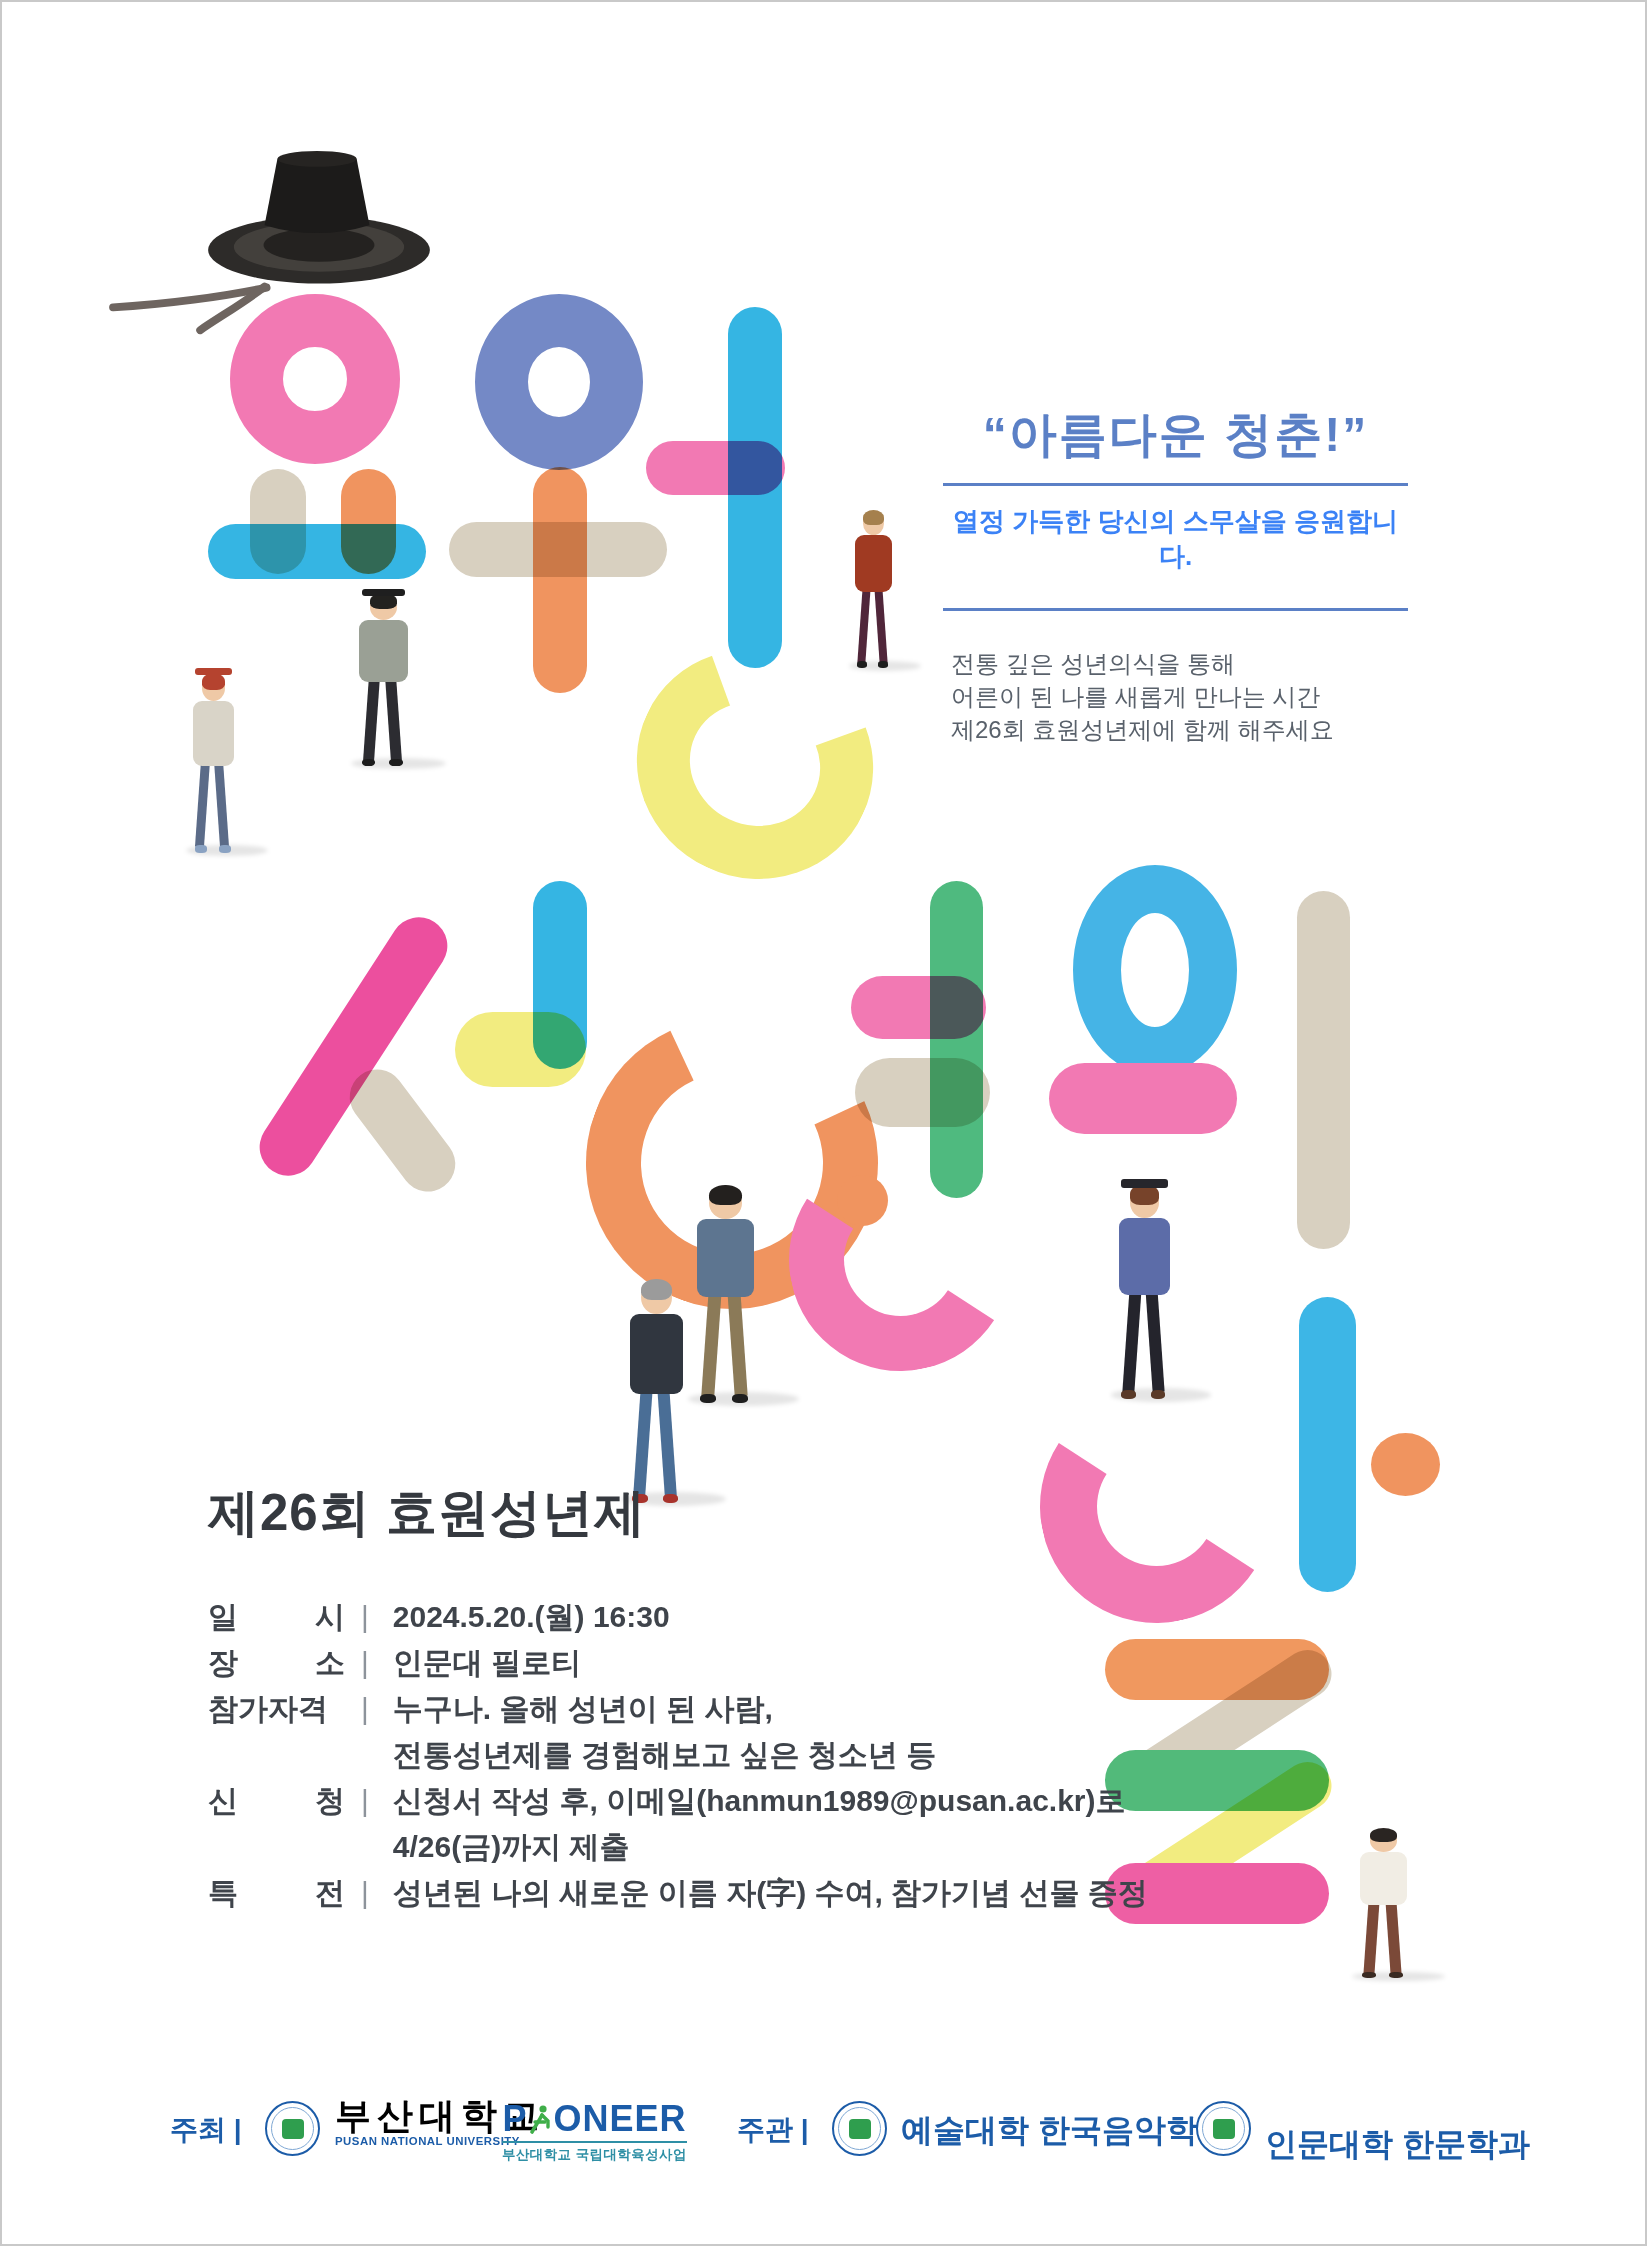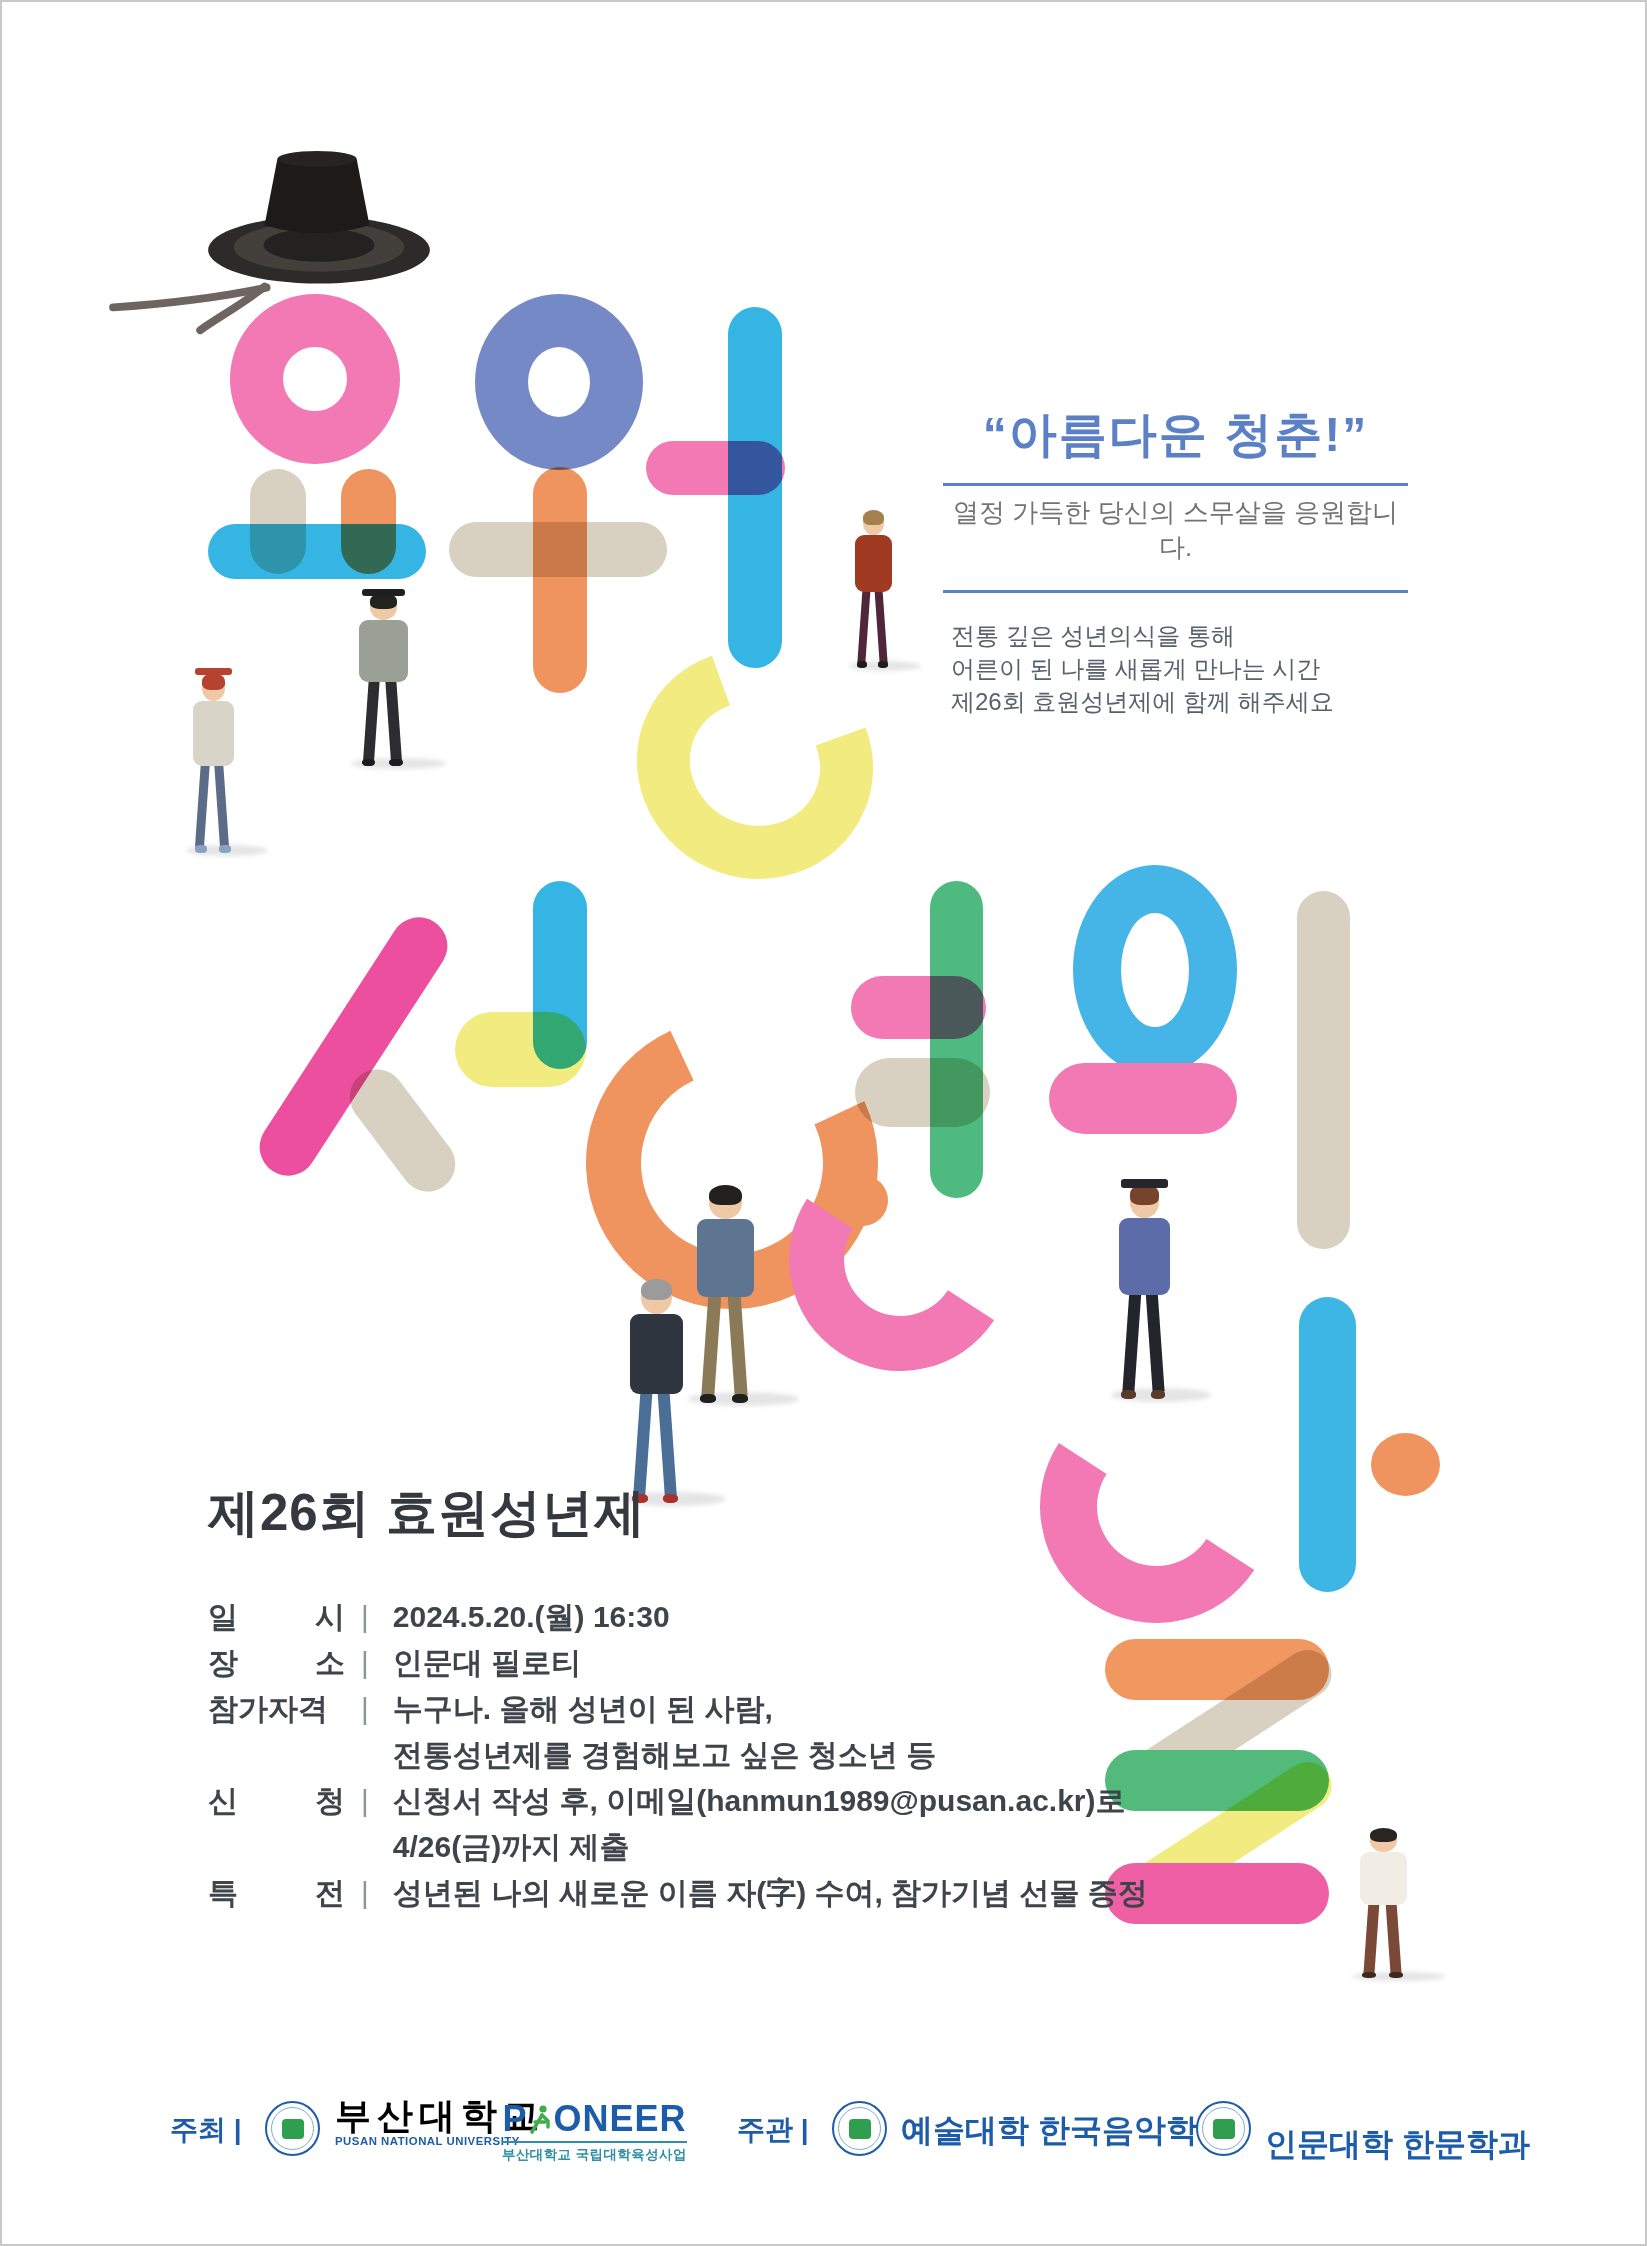--- a/index.html
+++ b/index.html
@@ -25,7 +25,7 @@
   .quote{font-size:48px;font-weight:700;color:#5b80c6;letter-spacing:2px;
          text-align:center;white-space:nowrap;}
   .rule{height:3px;background:#5b80c6;margin-top:16px;}
-  .subtitle{font-size:26px;font-weight:400;color:#737373;text-align:center;padding:9px 0;}
+  .subtitle{font-size:26px;font-weight:700;color:#3b82f6;text-align:center;padding:18px 0;}
   .quote-para{margin-top:26px;padding-left:8px;font-size:24px;color:#59616b;line-height:33px;}
   
   .event-title{position:absolute;left:206px;top:1477px;font-size:51px;font-weight:800;

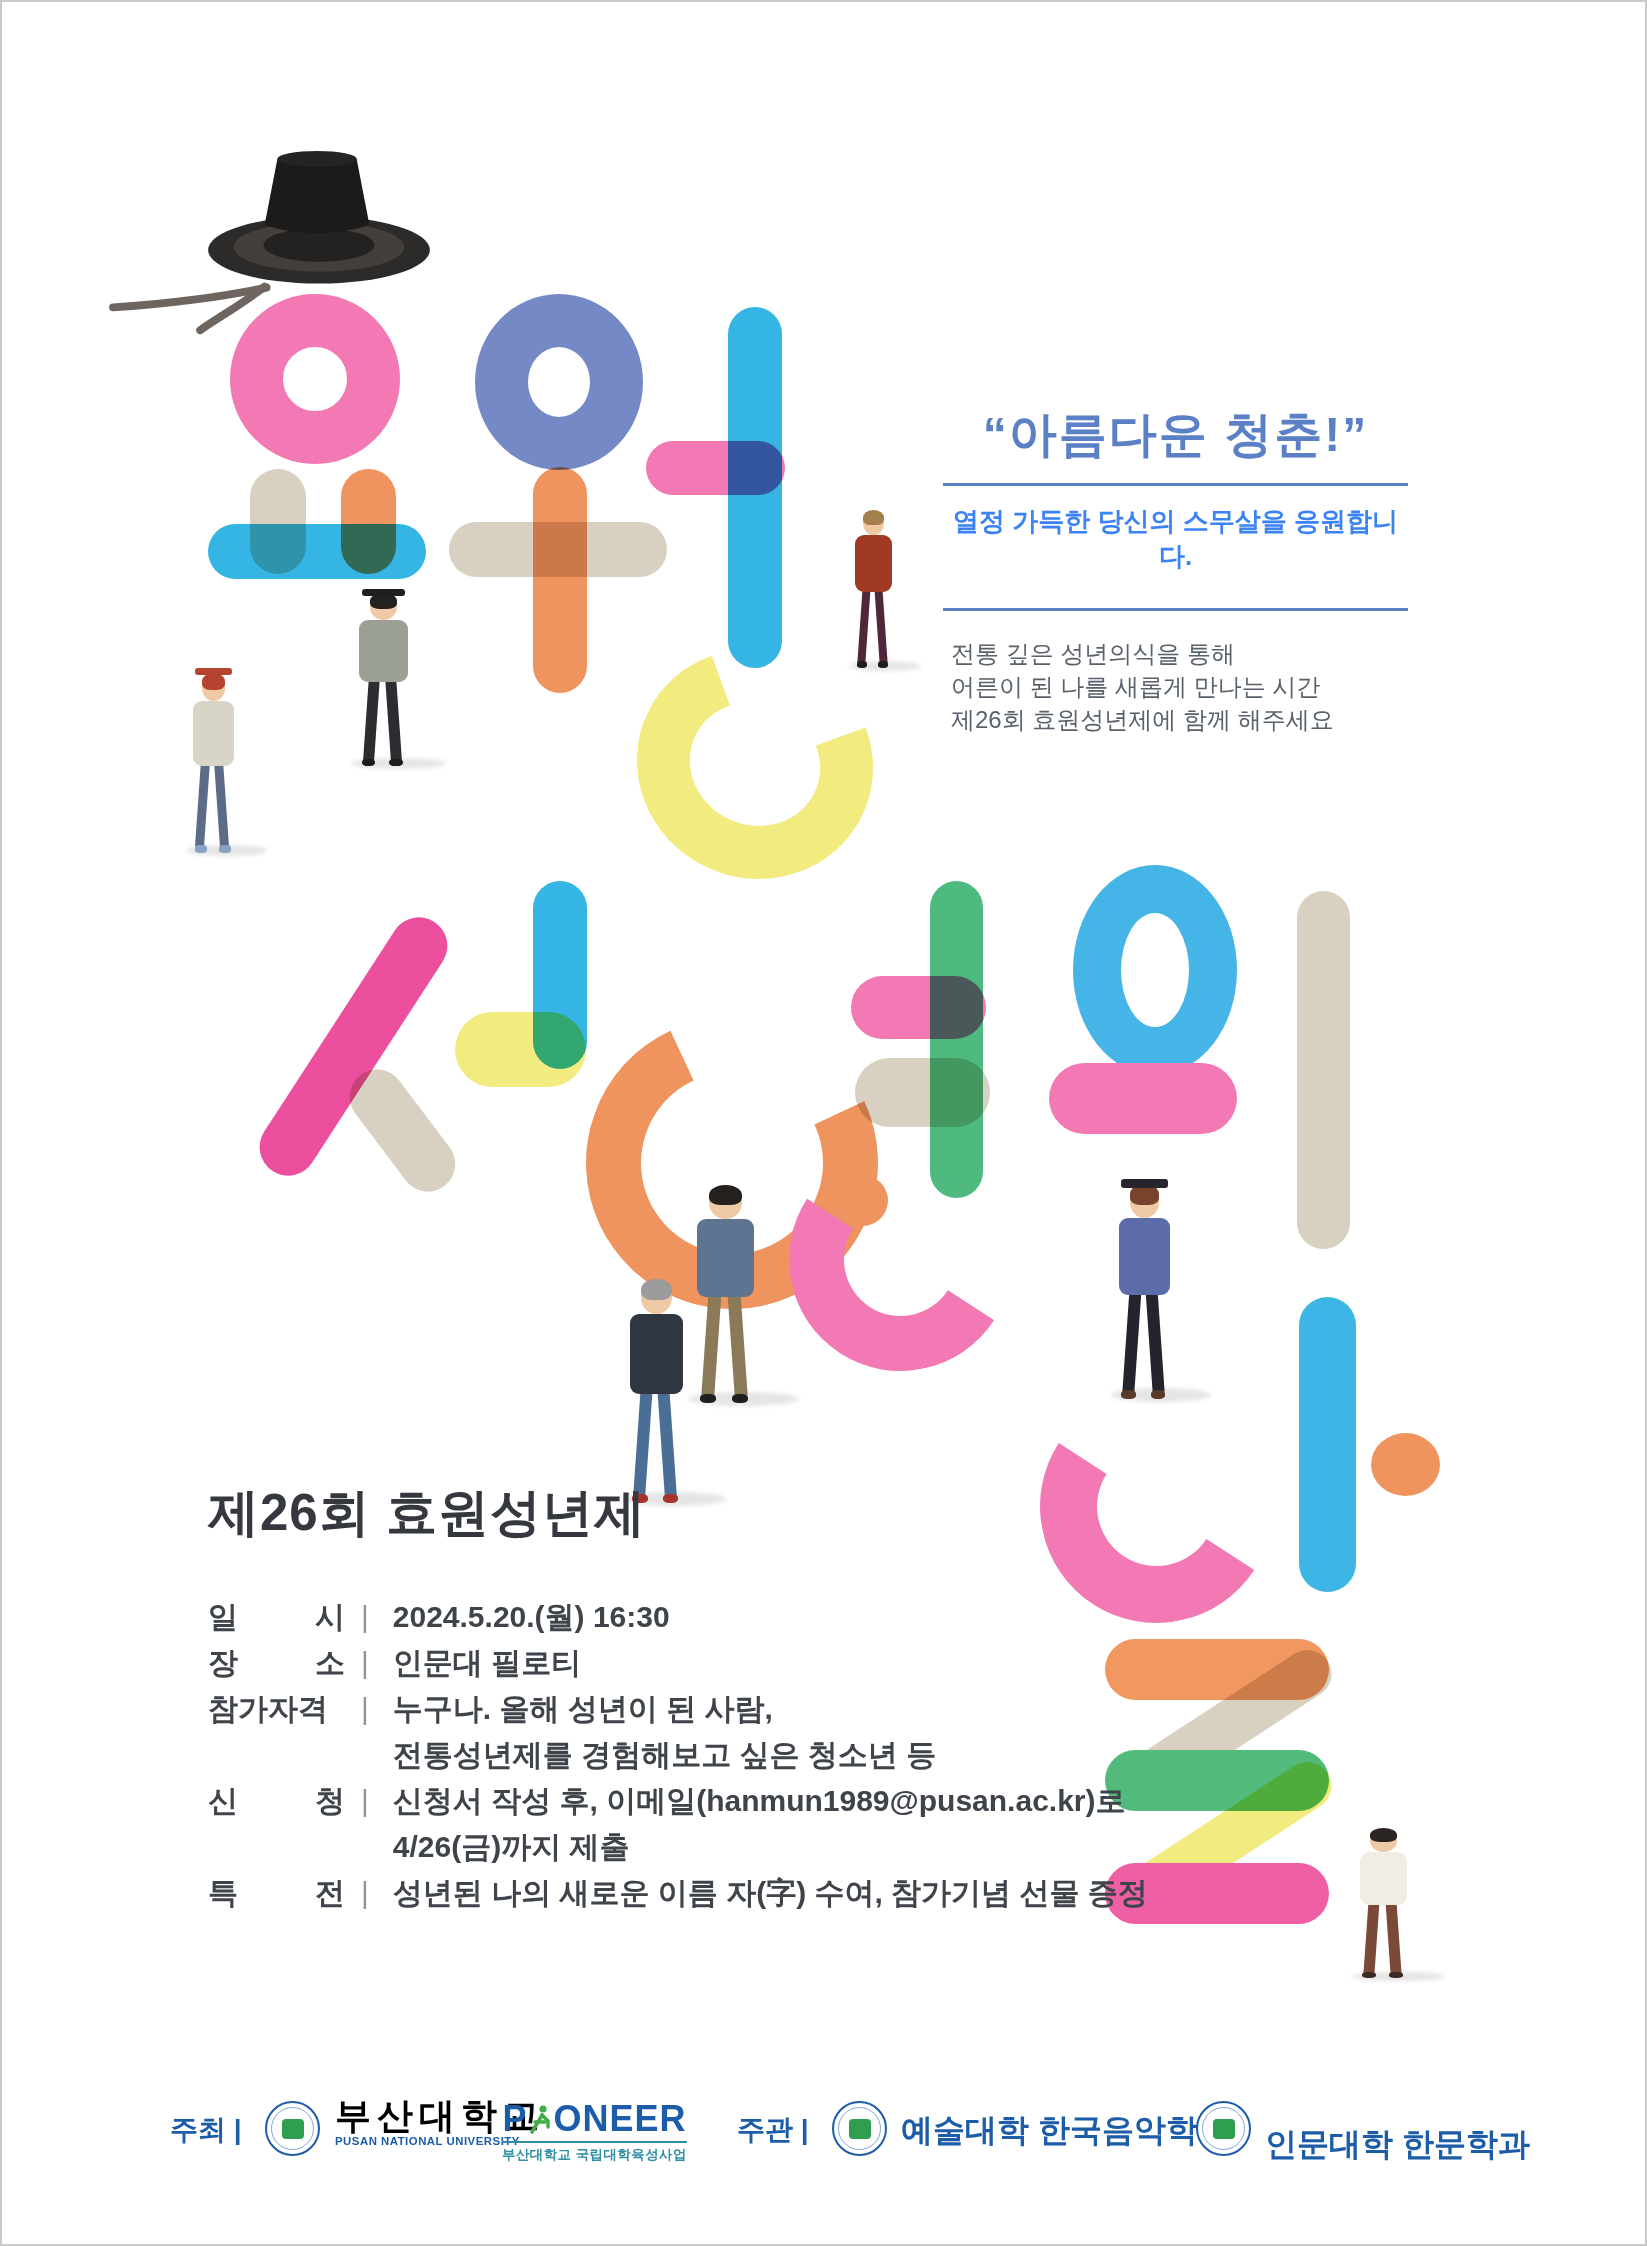--- a/index.html
+++ b/index.html
@@ -26,7 +26,7 @@
          text-align:center;white-space:nowrap;}
   .rule{height:3px;background:#5b80c6;margin-top:16px;}
   .subtitle{font-size:26px;font-weight:700;color:#3b82f6;text-align:center;padding:18px 0;}
-  .quote-para{margin-top:26px;padding-left:8px;font-size:24px;color:#59616b;line-height:33px;}
+  .quote-para{margin-top:36px;padding-left:8px;font-size:24px;color:#59616b;line-height:33px;}
   
   .event-title{position:absolute;left:206px;top:1477px;font-size:51px;font-weight:800;
                color:#35393f;letter-spacing:1px;z-index:4;}

